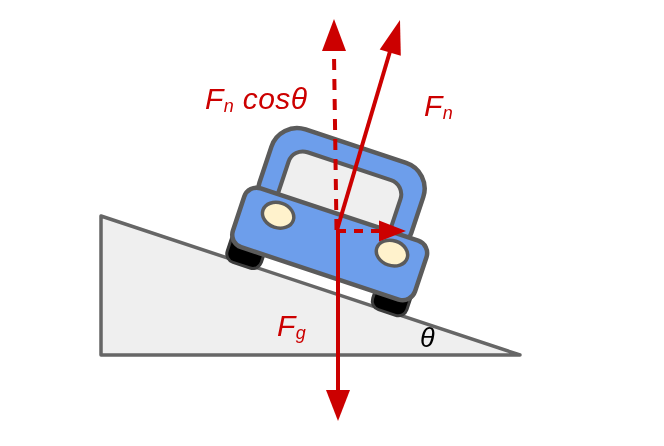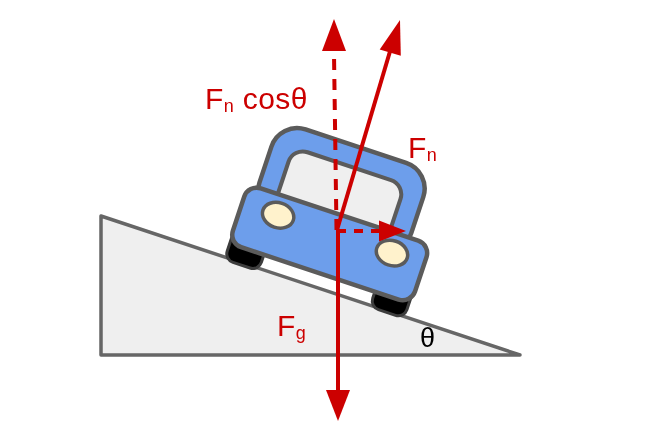--- a/index.html
+++ b/index.html
@@ -10,6 +10,7 @@
     background: #ffffff;
     overflow: hidden;
     font-family: "Liberation Sans", sans-serif;
+    font-style: italic;
   }
   #stage svg { position: absolute; left: 0; top: 0; }
   .lbl {

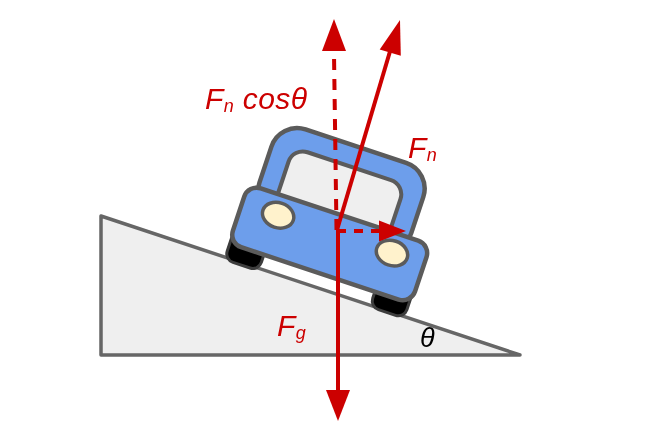--- a/index.html
+++ b/index.html
@@ -67,7 +67,7 @@
     <span>F</span><sub>n</sub><span> cosθ</span>
   </div>
 
-  <div class="lbl" style="left:408px; top:89px;margin-top:42px;">
+  <div class="lbl" style="left:424px; top:89px;">
     <span>F</span><sub>n</sub><span></span>
   </div>
 

